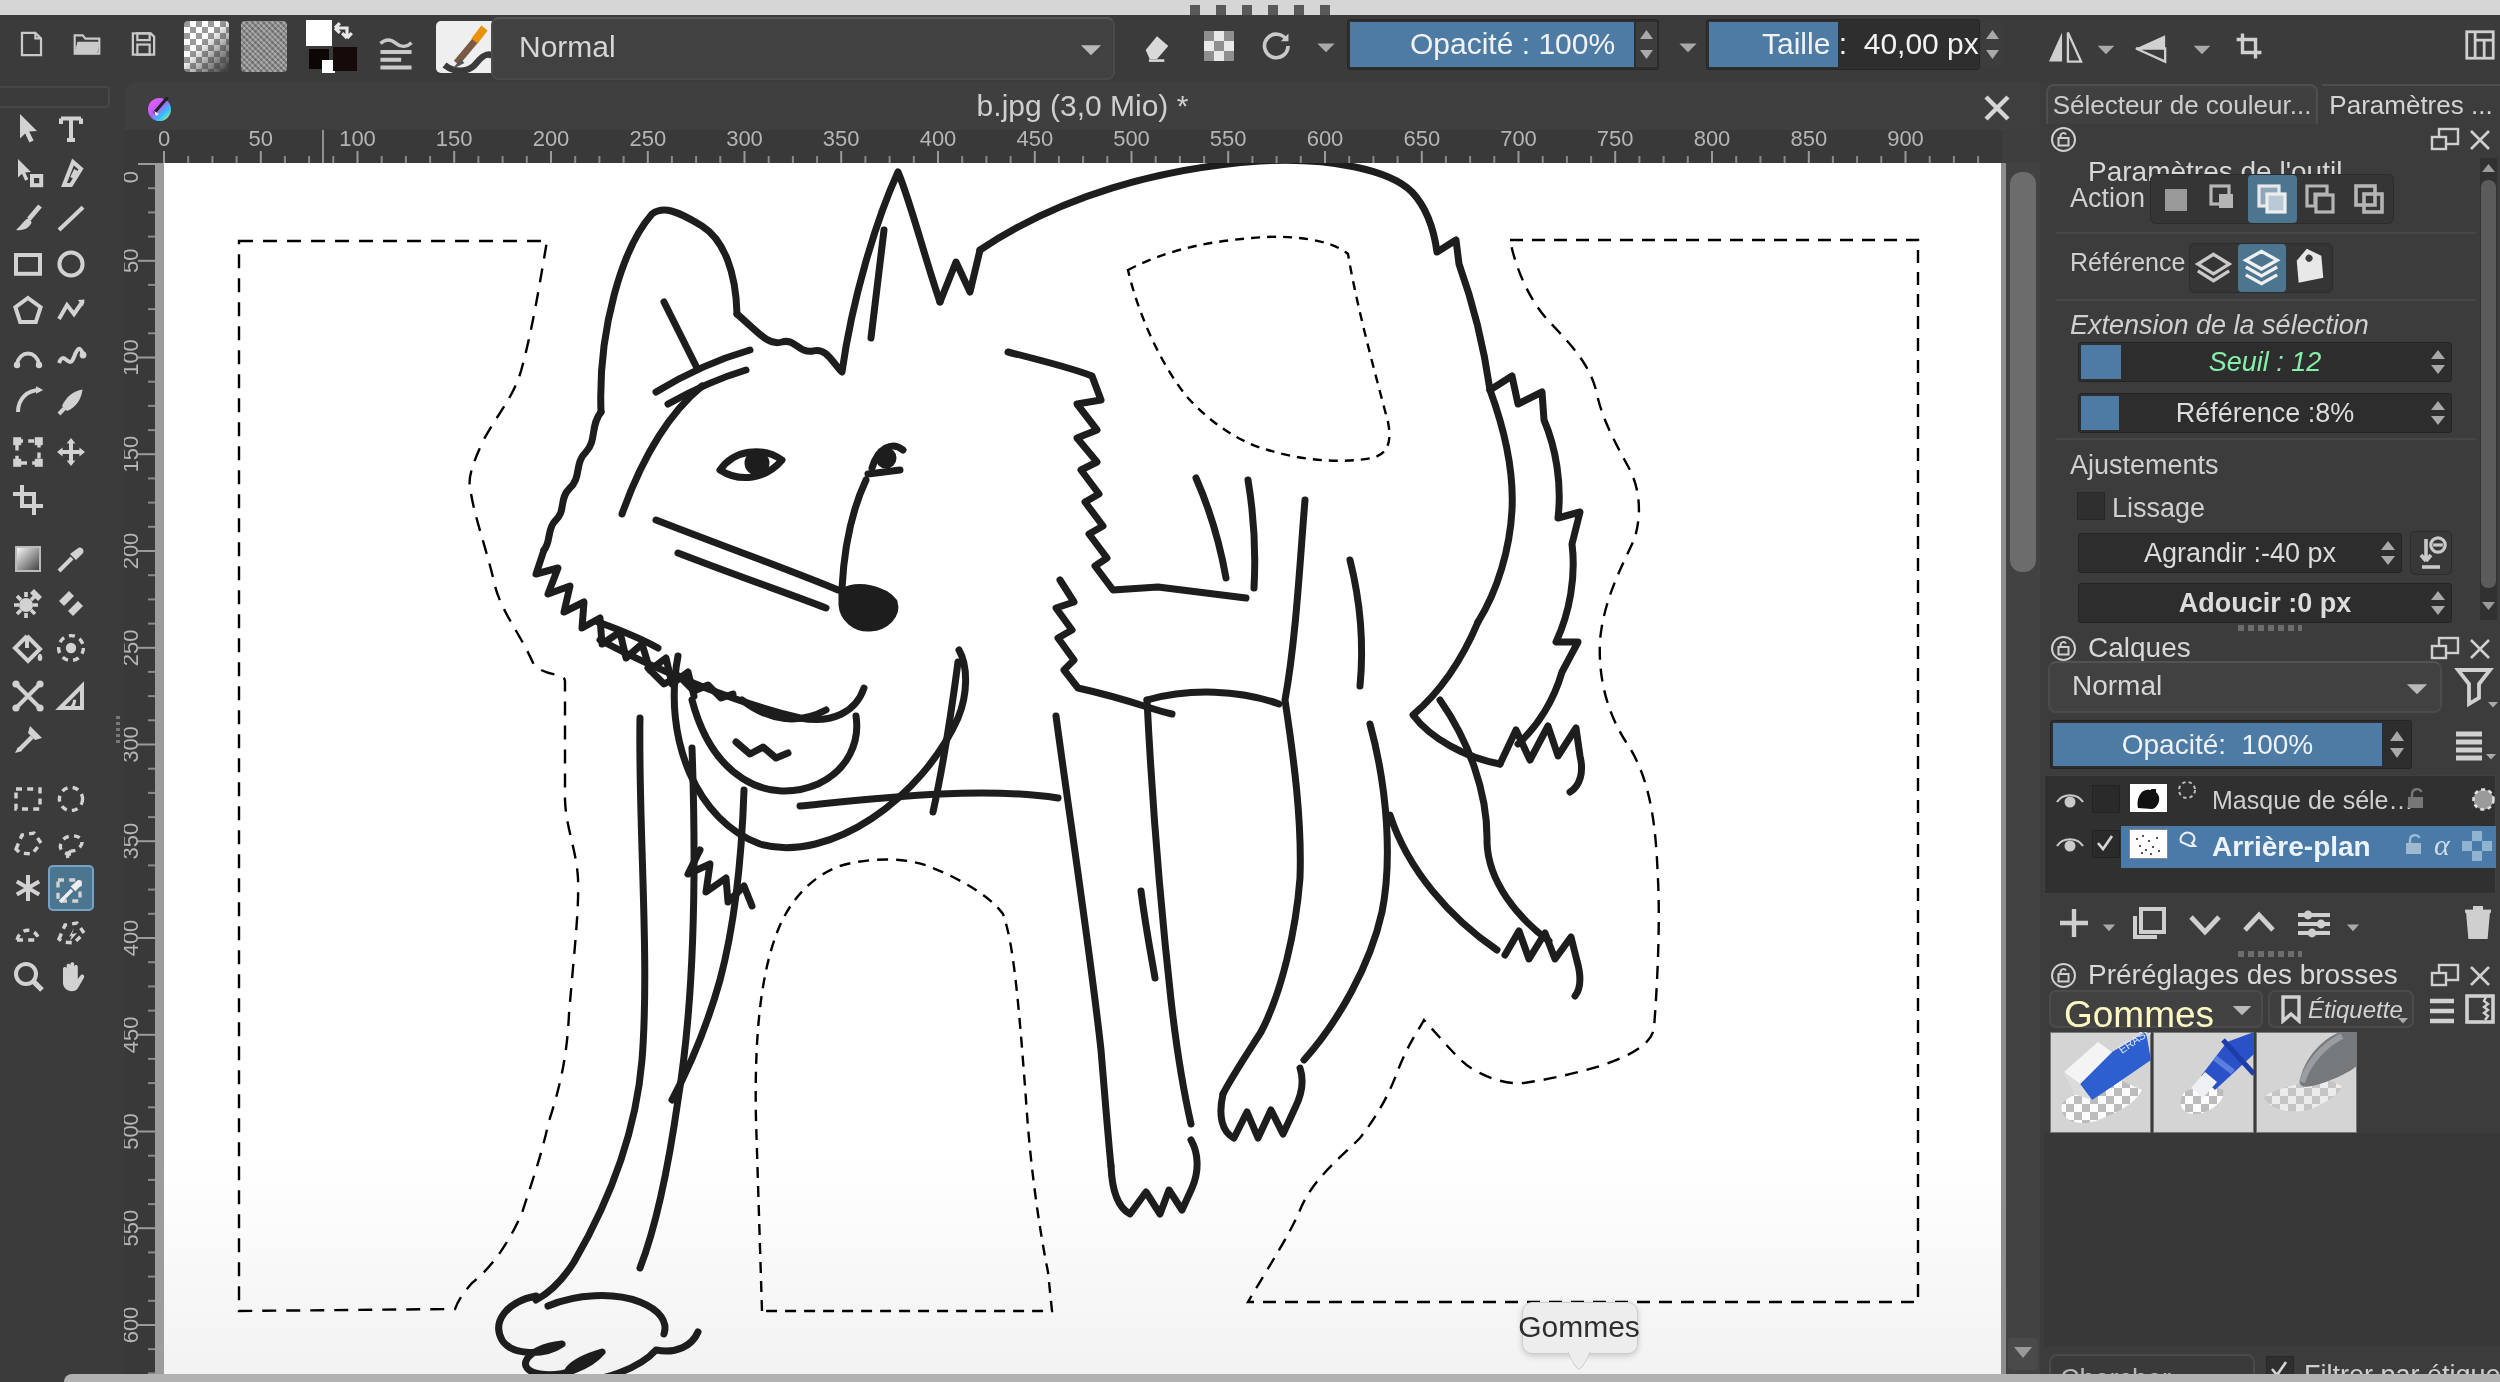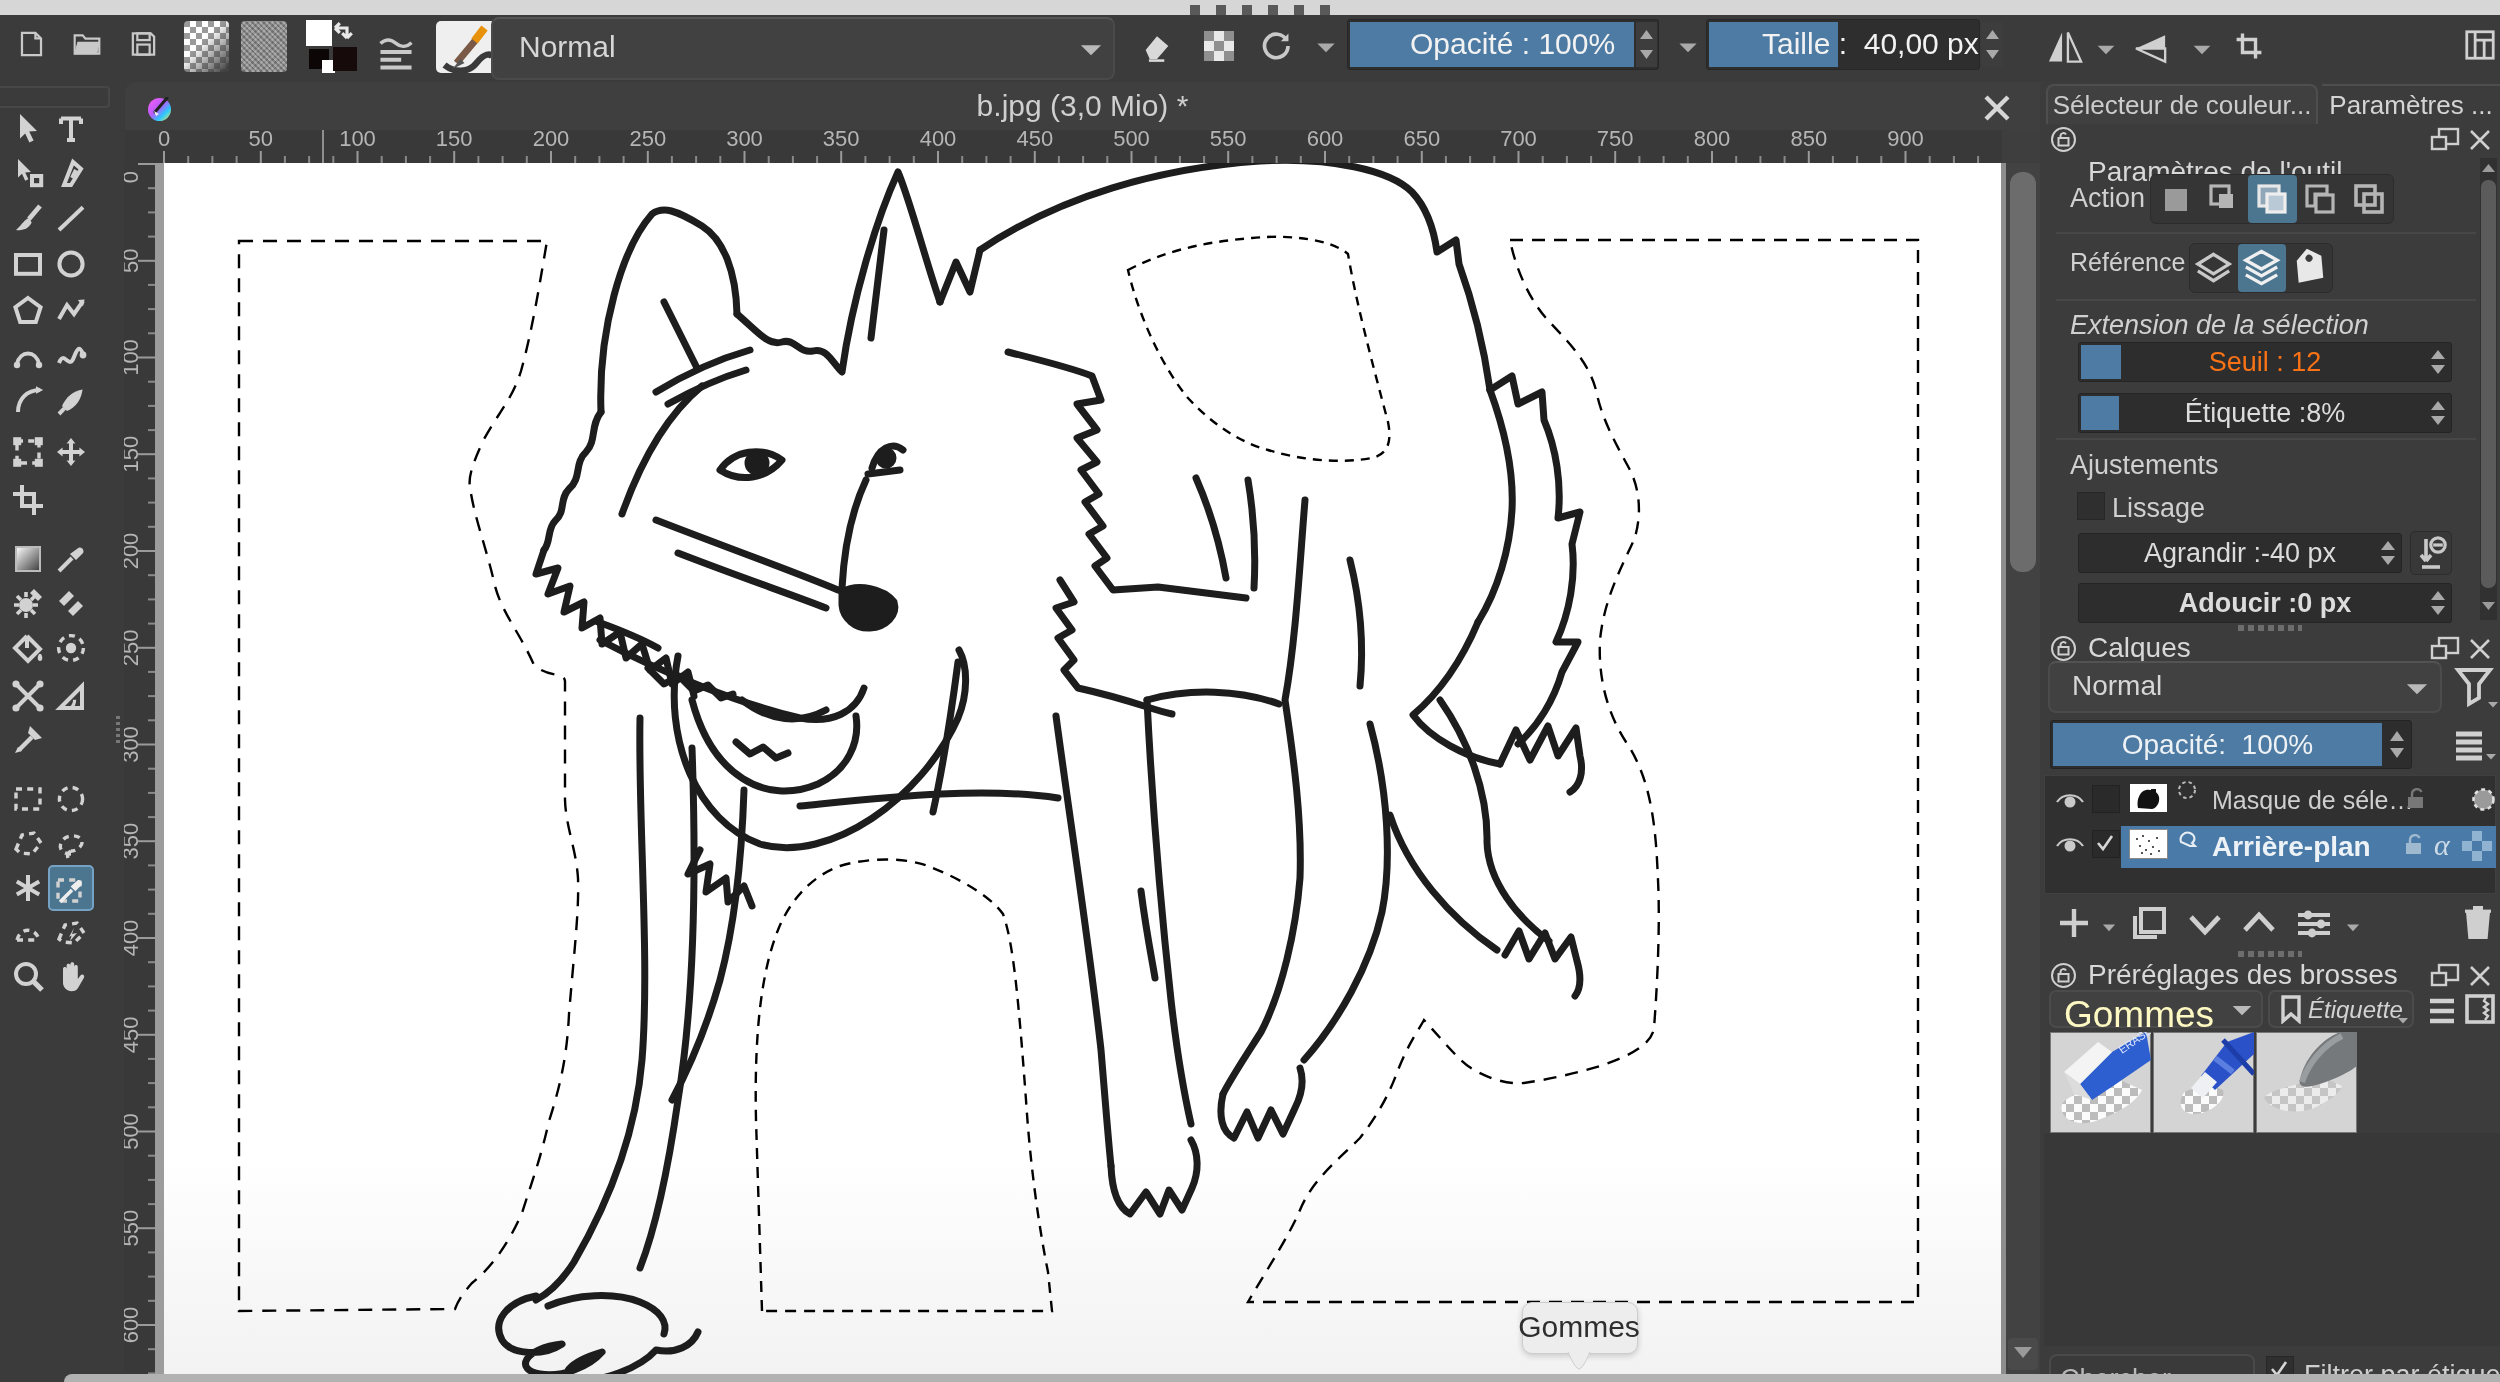--- a/index.html
+++ b/index.html
@@ -550,7 +550,7 @@
   <div class="abs" style="left:2070px;top:310px;font-size:27px;color:#d0d0d0;font-style:italic;">Extension de la sélection</div>
   <div class="abs" style="left:2078px;top:342px;width:374px;height:40px;background:#2d2d2d;border:1px solid #242424;border-radius:3px;box-sizing:border-box;"></div>
     <div class="abs" style="left:2081px;top:345px;width:40px;height:34px;background:#4d7ba3;"></div>
-    <div class="abs" style="left:2078px;top:342px;width:374px;height:40px;display:flex;align-items:center;justify-content:center;font-size:27px;color:#f97316;">Seuil : 12</div>
+    <div class="abs" style="left:2078px;top:342px;width:374px;height:40px;display:flex;align-items:center;justify-content:center;font-size:27px;color:#86efac;font-style:italic;">Seuil : 12</div>
     <svg class="abs" style="left:2426px;top:344px;" width="24" height="36" viewBox="0 0 24 36">
       <path d="M5 15 L12 6 L19 15 Z" fill="#a9a9a9"></path>
       <path d="M5 21 L12 30 L19 21 Z" fill="#a9a9a9"></path>

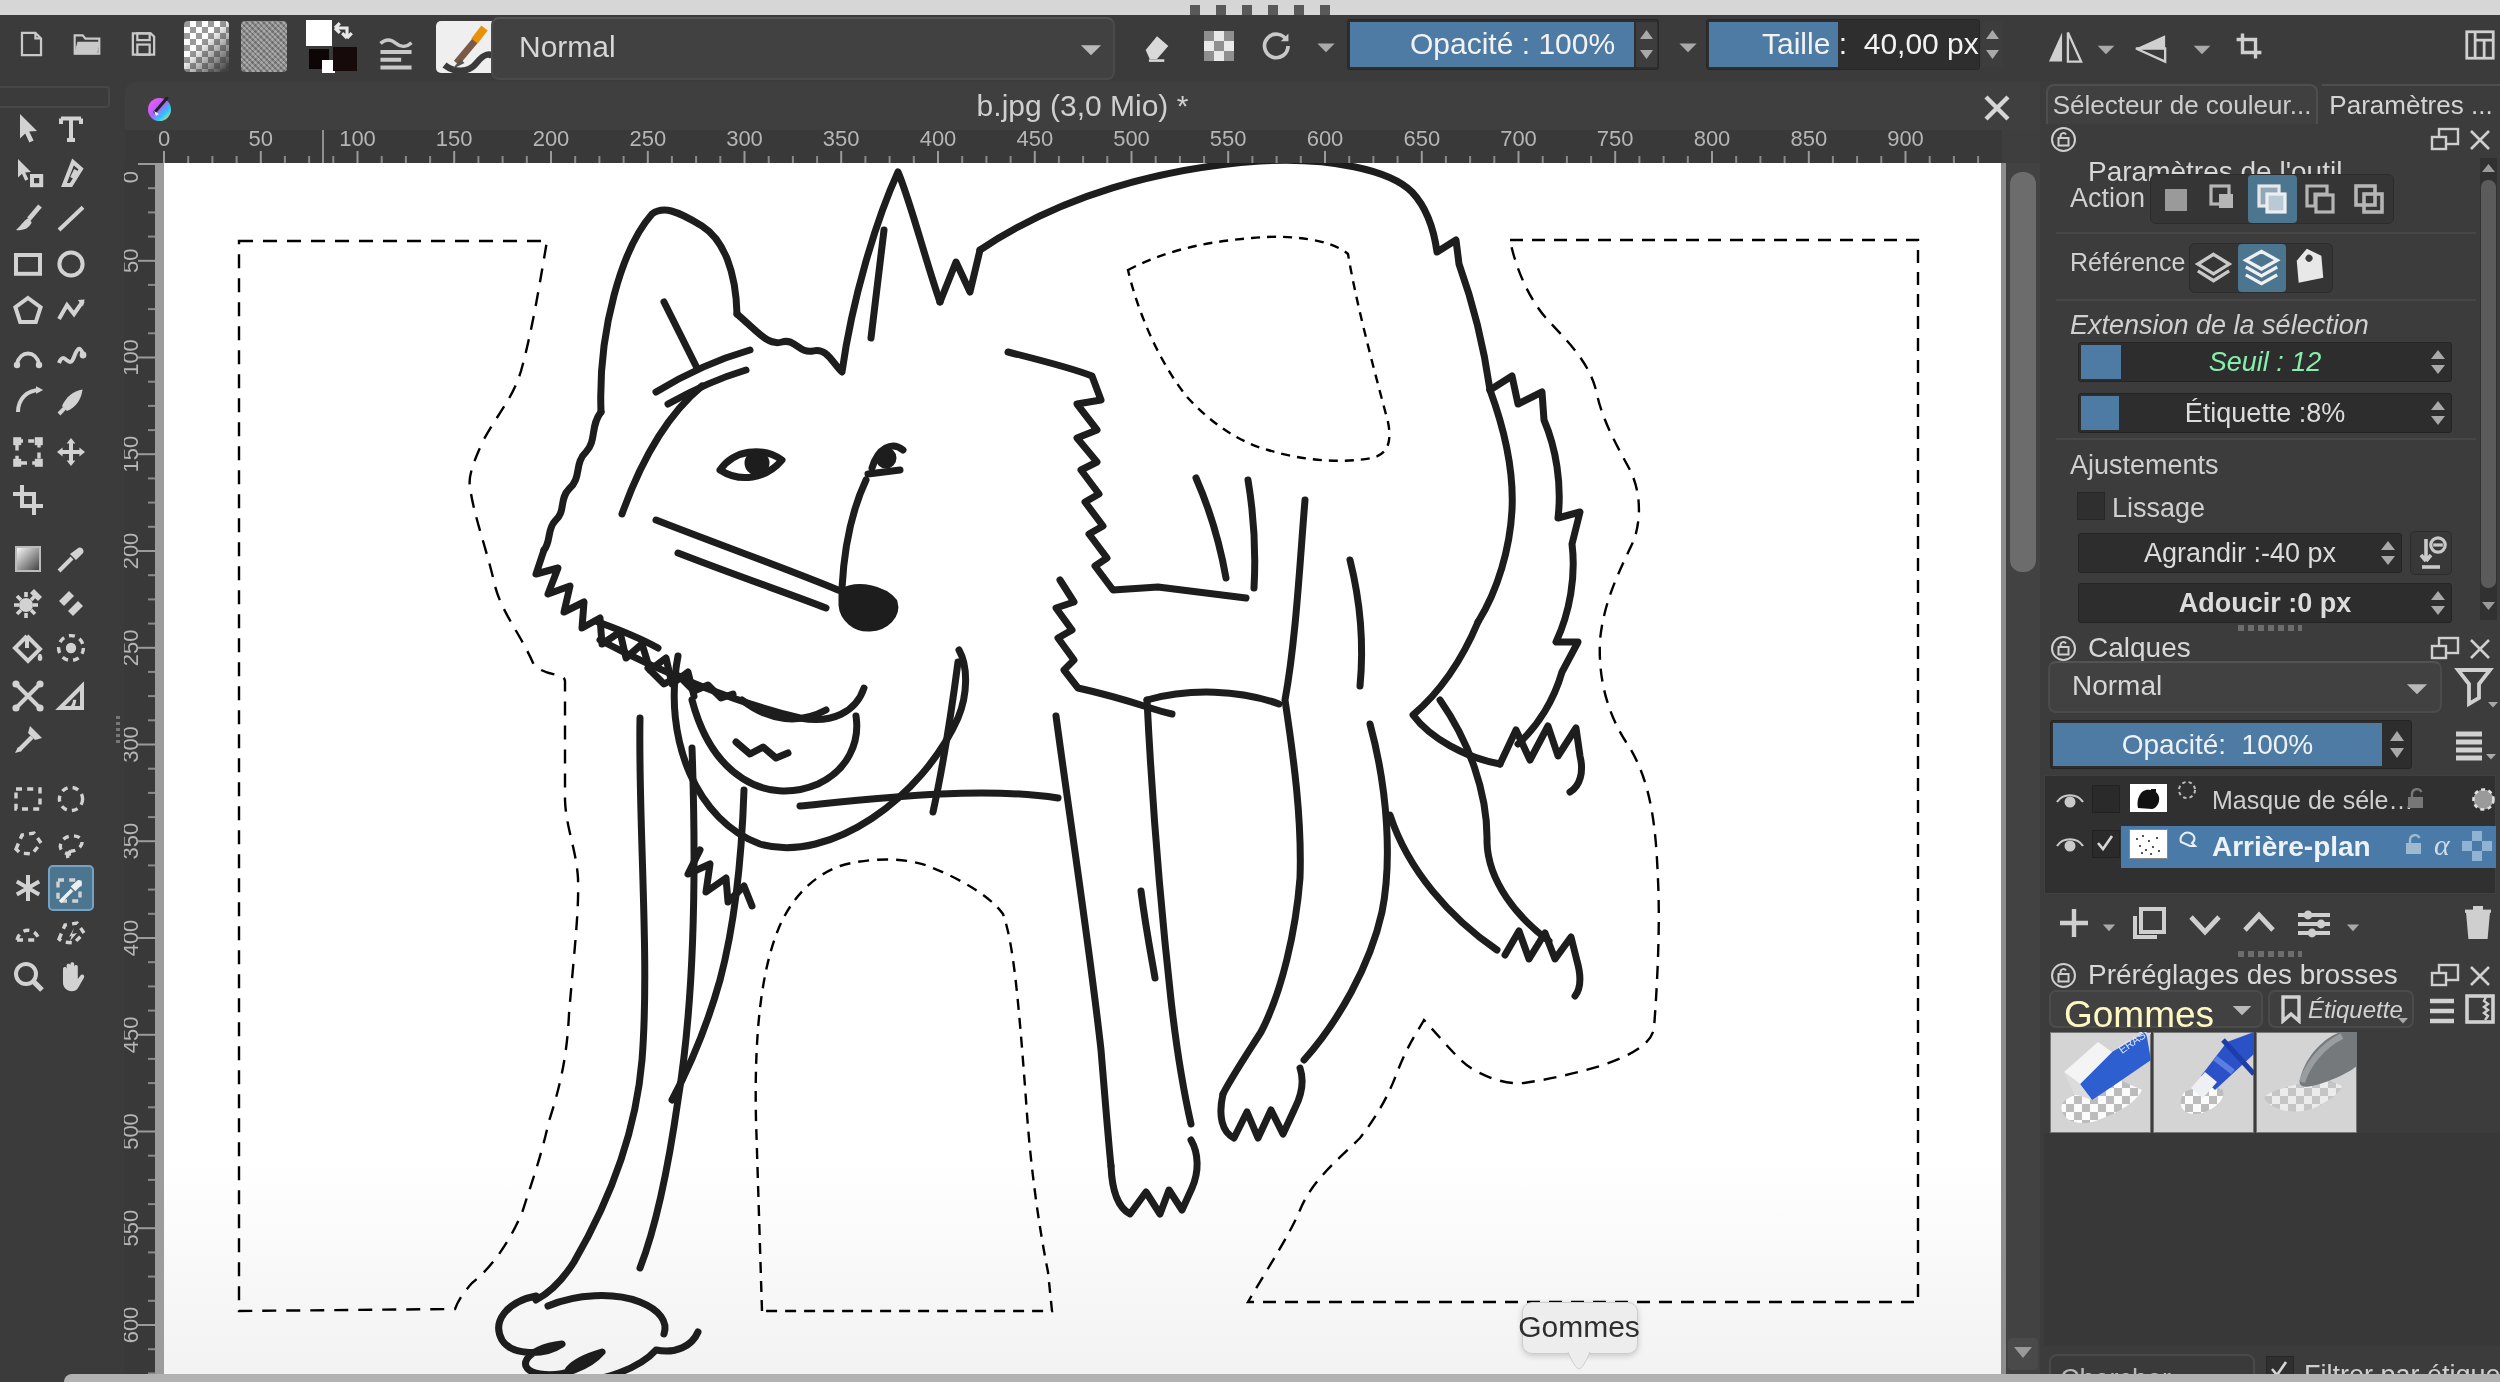--- a/index.html
+++ b/index.html
@@ -557,7 +557,7 @@
     </svg>
   <div class="abs" style="left:2078px;top:393px;width:374px;height:40px;background:#2d2d2d;border:1px solid #242424;border-radius:3px;box-sizing:border-box;"></div>
     <div class="abs" style="left:2081px;top:396px;width:38px;height:34px;background:#4d7ba3;"></div>
-    <div class="abs" style="left:2078px;top:393px;width:374px;height:40px;display:flex;align-items:center;justify-content:center;font-size:27px;color:#dcdcdc;">Étiquette :8%</div>
+    <div class="abs" style="left:2078px;top:393px;width:374px;height:40px;display:flex;align-items:center;justify-content:center;font-size:27px;color:#dcdcdc;">Référence :8%</div>
     <svg class="abs" style="left:2426px;top:395px;" width="24" height="36" viewBox="0 0 24 36">
       <path d="M5 15 L12 6 L19 15 Z" fill="#a9a9a9"></path>
       <path d="M5 21 L12 30 L19 21 Z" fill="#a9a9a9"></path>

